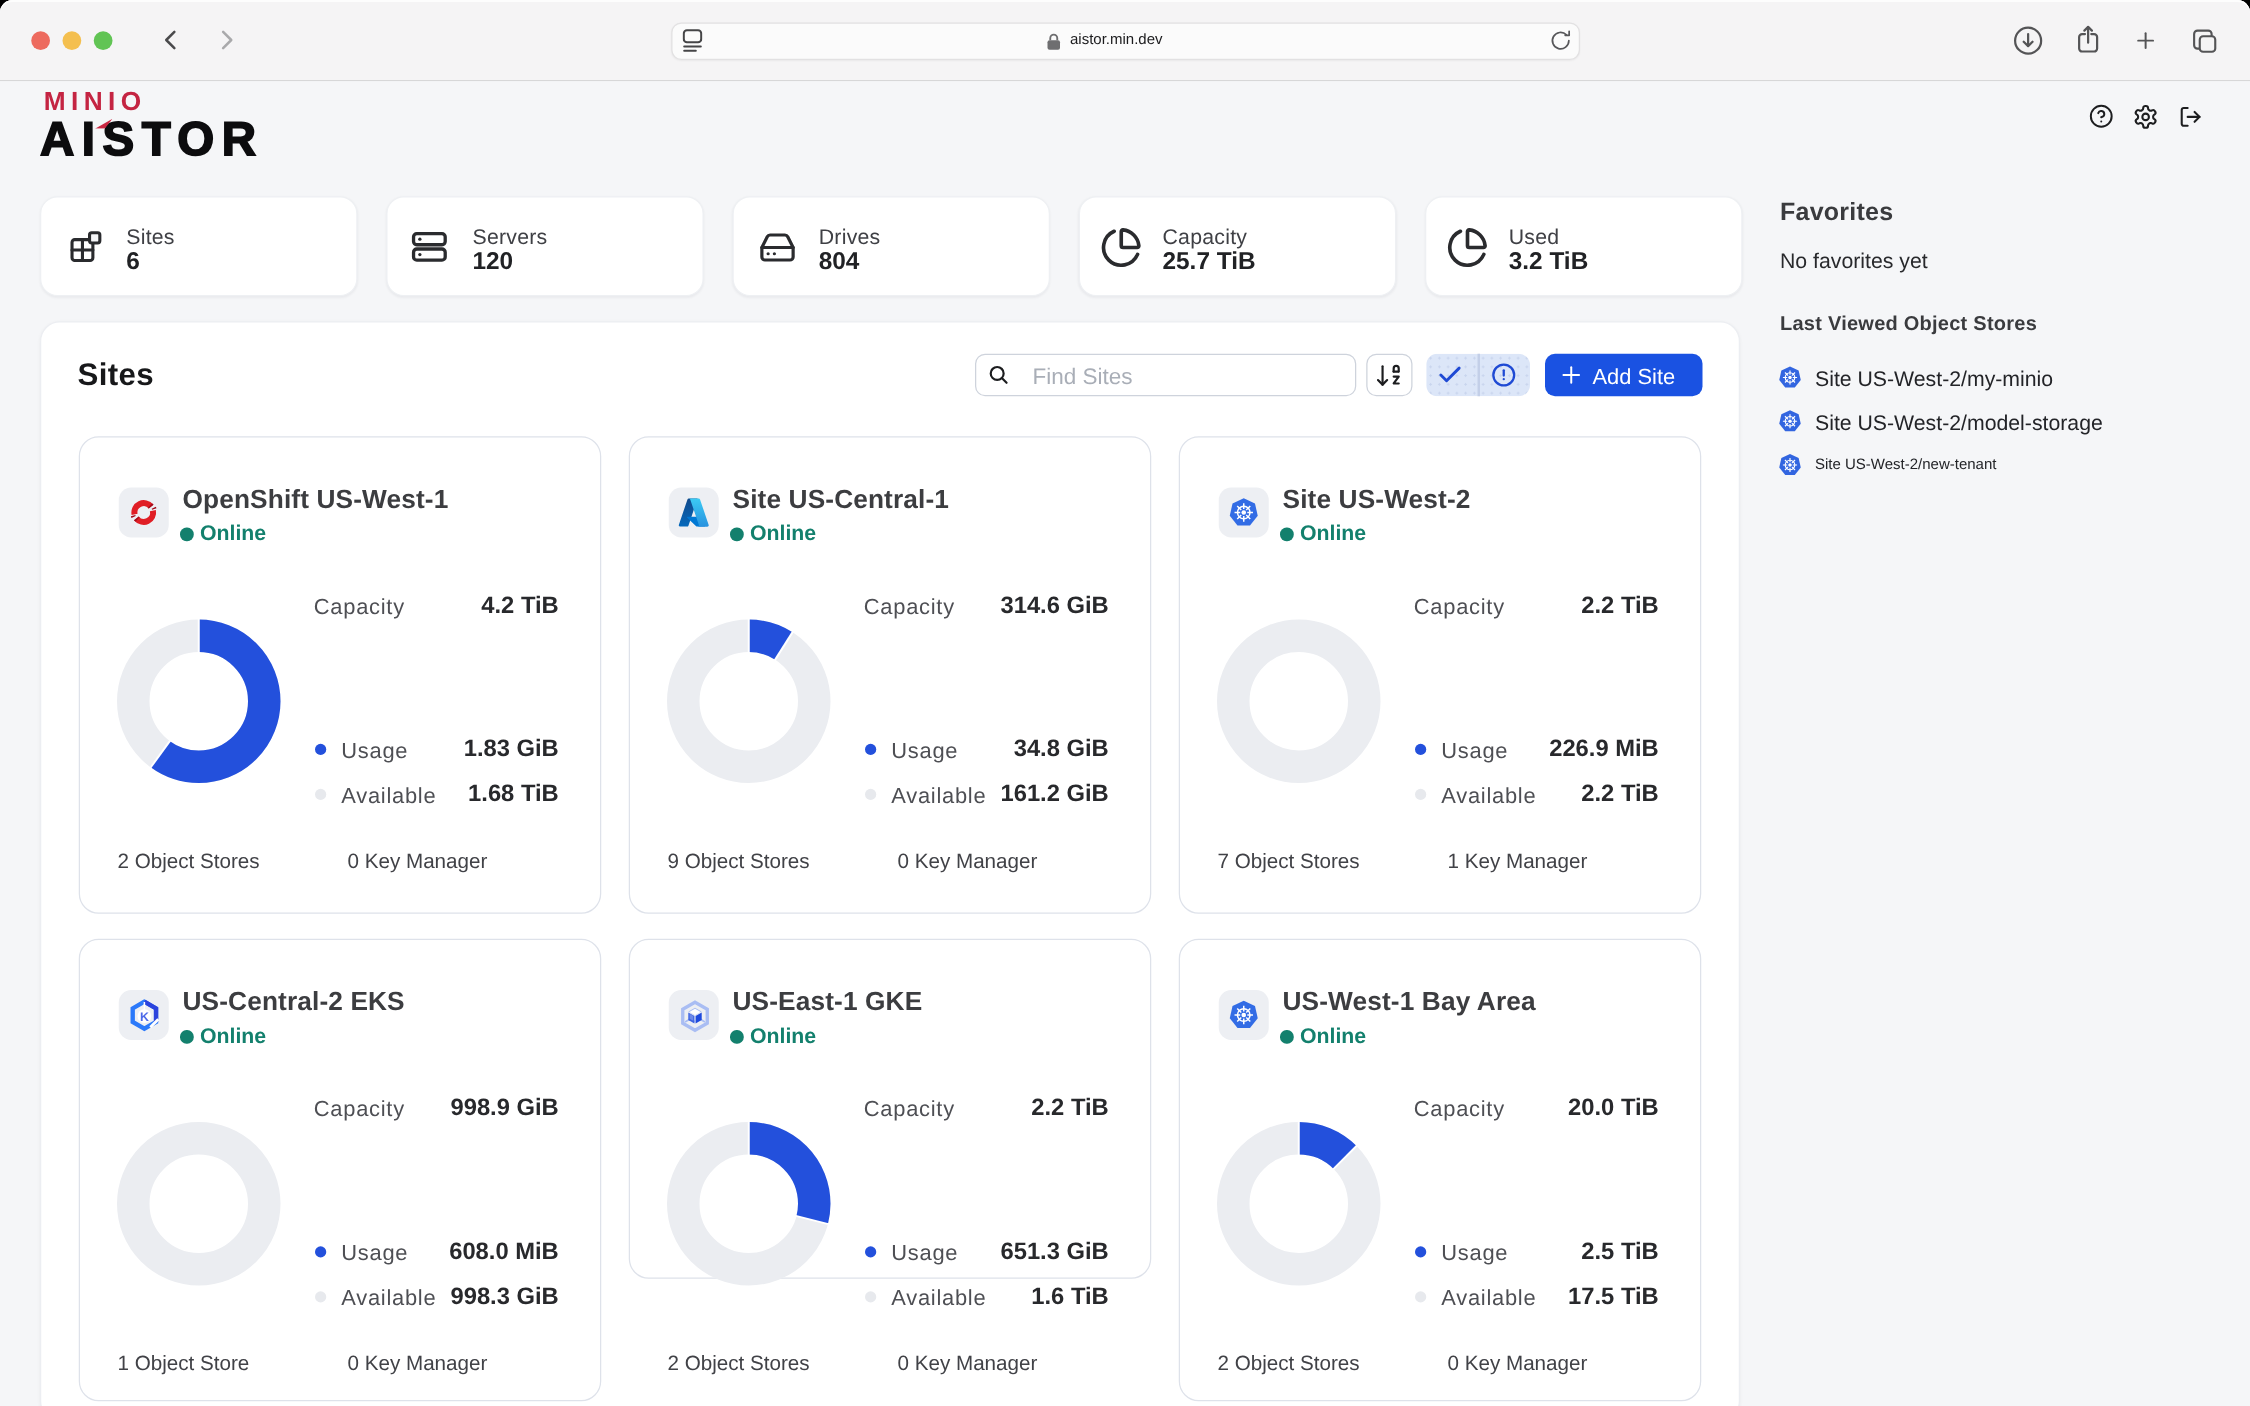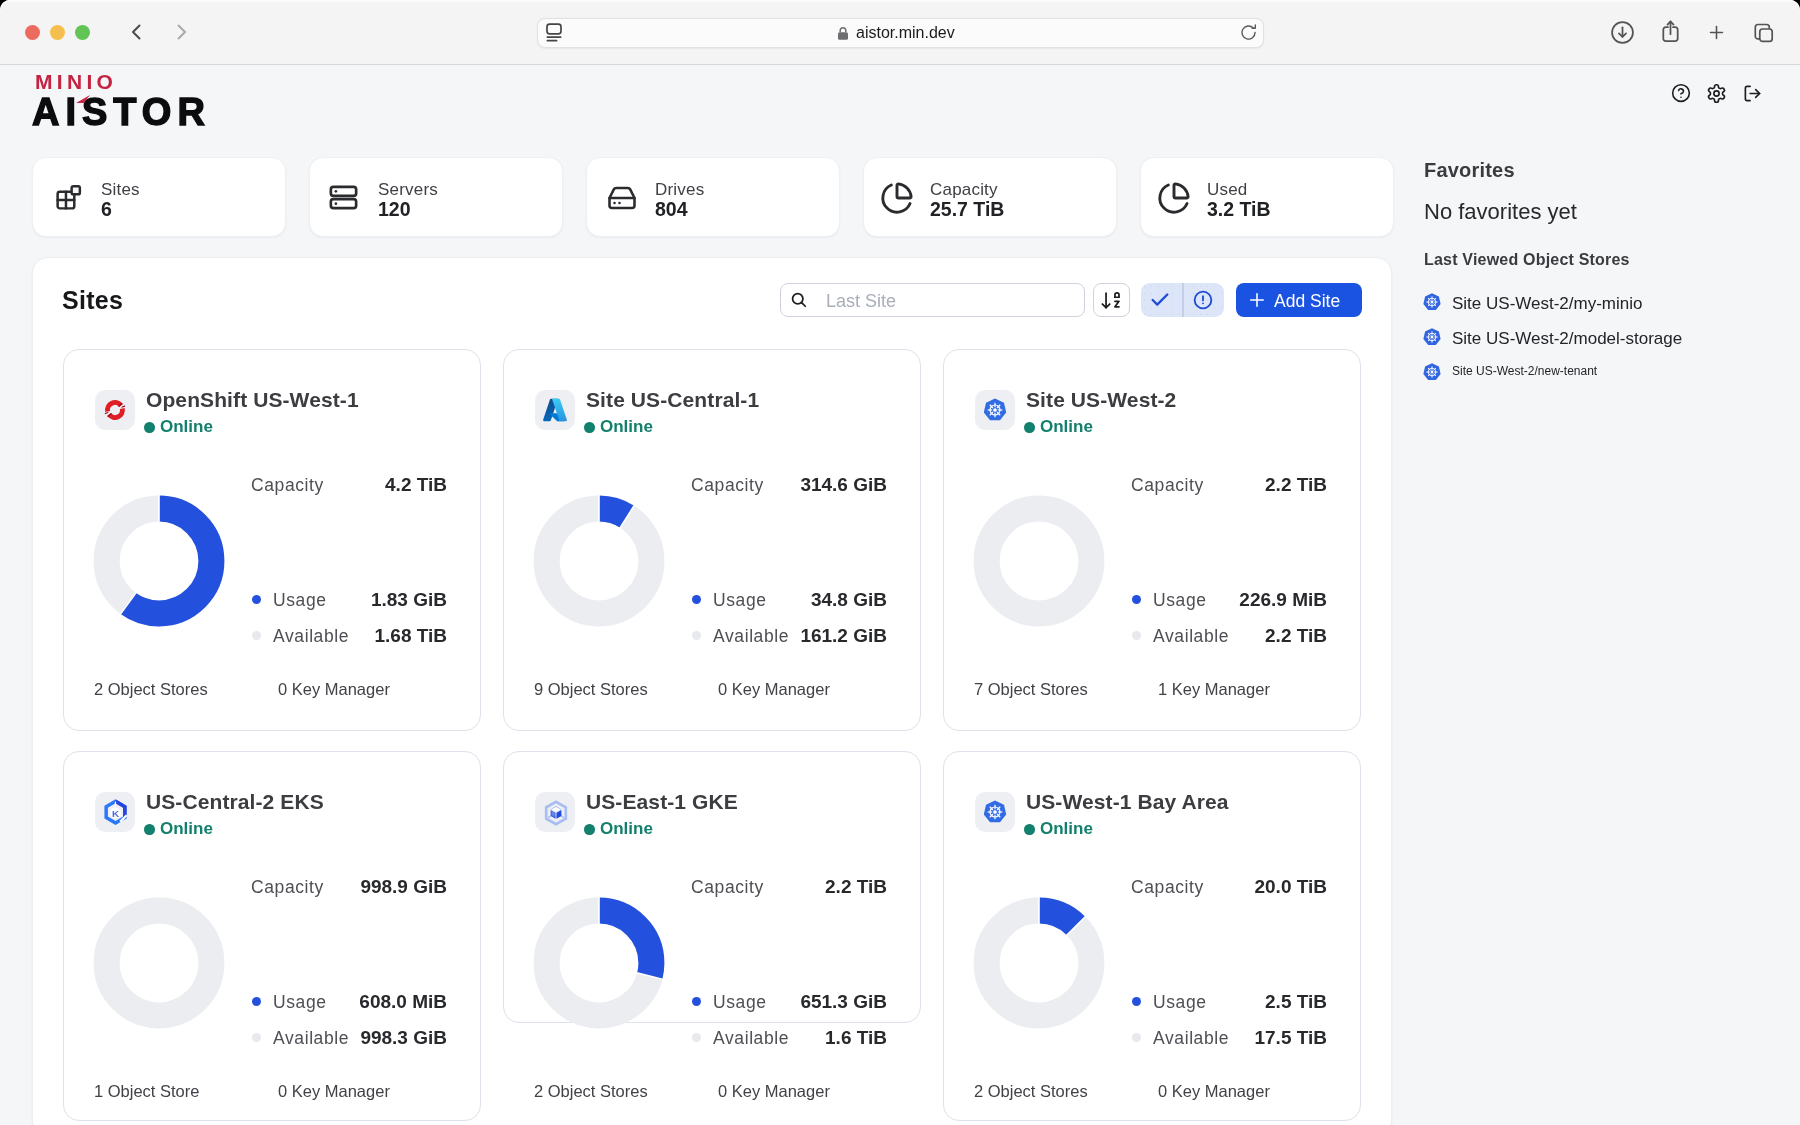--- a/index.html
+++ b/index.html
@@ -47,7 +47,7 @@
       <rect x="2" y="6.2" width="10" height="7.6" rx="1.6" fill="#6e6e70"></rect>
       <path d="M4.2 6.2V4.5a2.8 2.8 0 0 1 5.6 0v1.7" fill="none" stroke="#6e6e70" stroke-width="1.5"></path>
     </svg></div>
-<div class="abs" style="left:856px;top:24px;font-size:16px;color:#1b1b1d;">aistor.min.dev</div>
+<div class="abs" style="left:856px;top:24px;font-size:12px;color:#1b1b1d;">aistor.min.dev</div>
 <div class="abs" style="left:1238px;top:22px"><svg width="21" height="21" viewBox="0 0 24 24" fill="none" stroke="#57575a" stroke-width="1.6" stroke-linecap="round" stroke-linejoin="round" style="">
       <path d="M19.5 12a7.5 7.5 0 1 1-2.2-5.3"></path>
       <path d="M19.8 3.5v3.6h-3.6"></path>

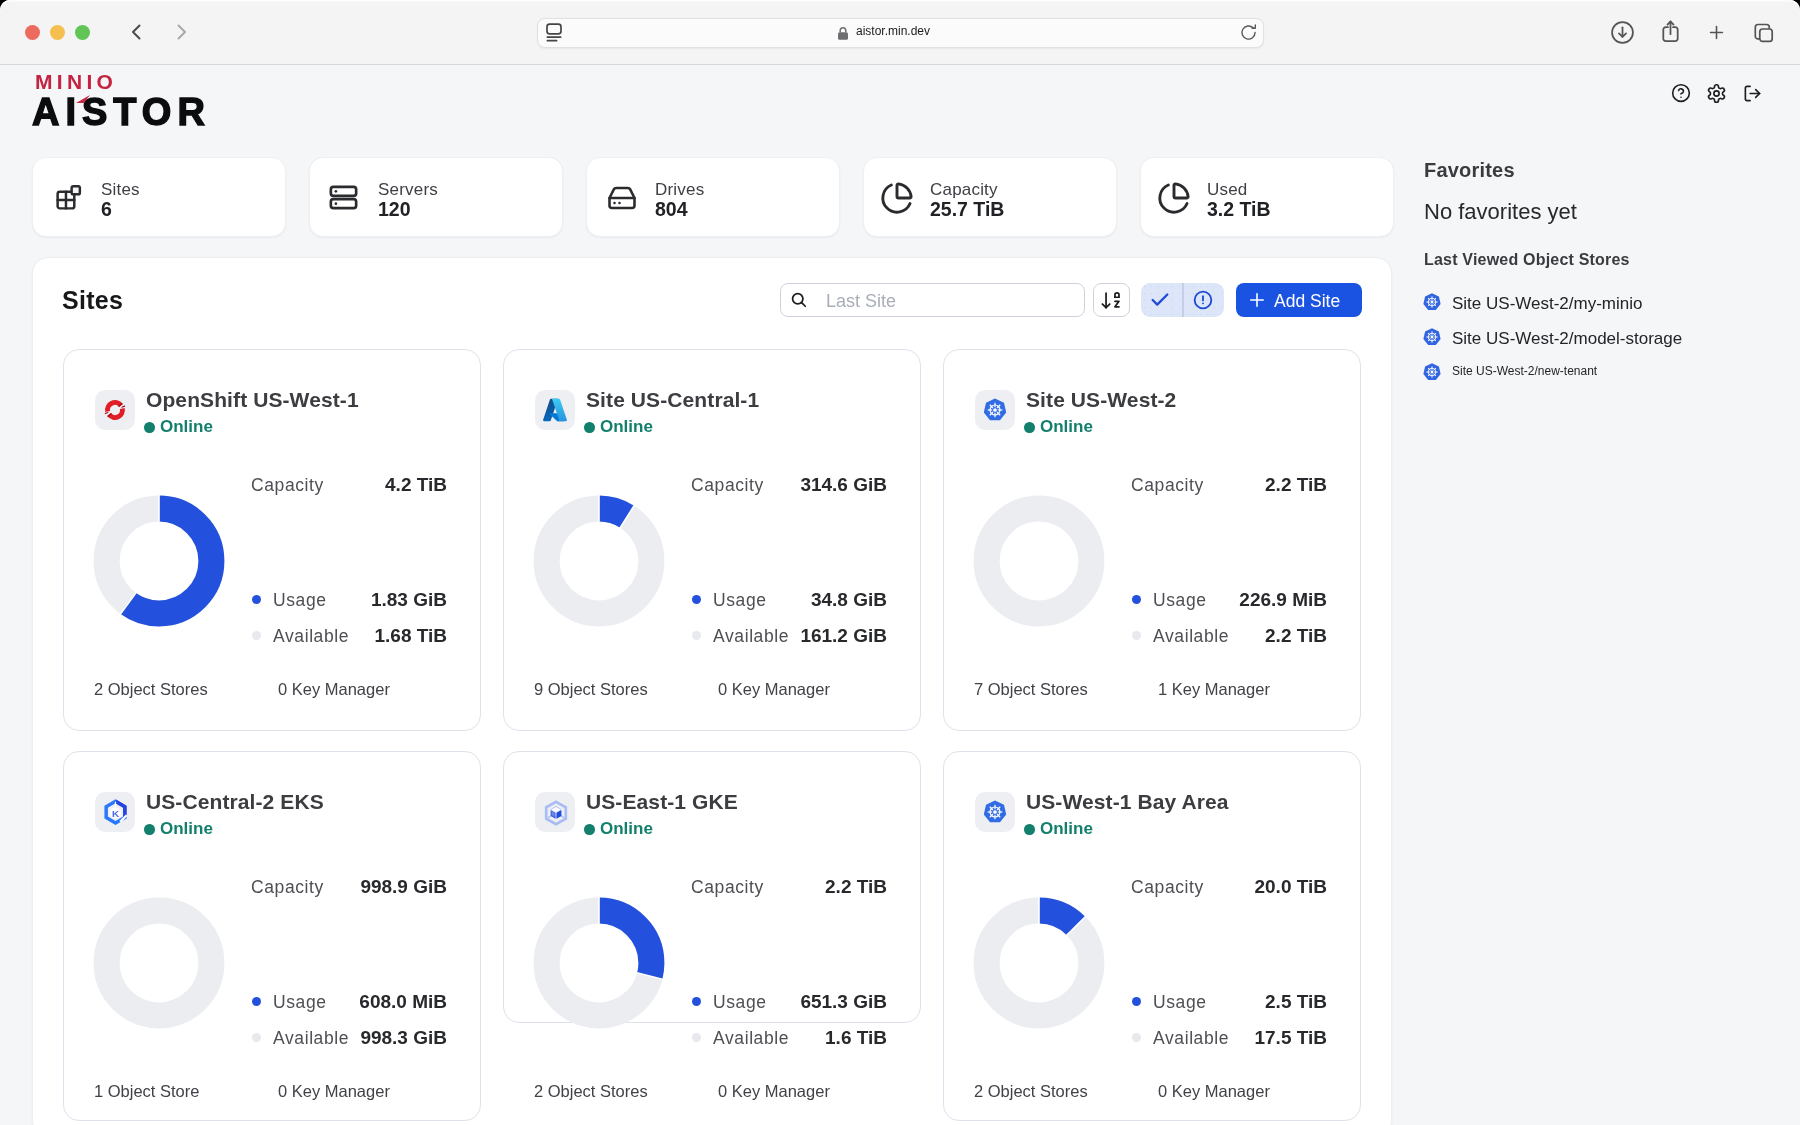--- a/index.html
+++ b/index.html
@@ -374,7 +374,7 @@
     <div class="bt" style="left:214px">0 Key Manager</div>
   </div>
 <div class="abs" style="left:1424px;top:159px;font-size:20px;font-weight:700;color:#3a3b3e;letter-spacing:0.2px;">Favorites</div>
-<div class="abs" style="left:1424px;top:199px;font-size:22px;color:#28292c;">No favorites yet</div>
+<div class="abs" style="left:1424px;top:199px;font-size:17px;color:#28292c;">No favorites yet</div>
 <div class="abs" style="left:1424px;top:251px;font-size:16px;font-weight:700;color:#3a3b3e;letter-spacing:0.2px;">Last Viewed Object Stores</div>
 <div class="abs" style="left:1422px;top:292px"><svg width="20" height="20" viewBox="0 0 24 24">
       <polygon points="12.00,1.40 20.29,5.39 22.33,14.36 16.60,21.55 7.40,21.55 1.67,14.36 3.71,5.39" fill="#3265e0" stroke="none"></polygon>

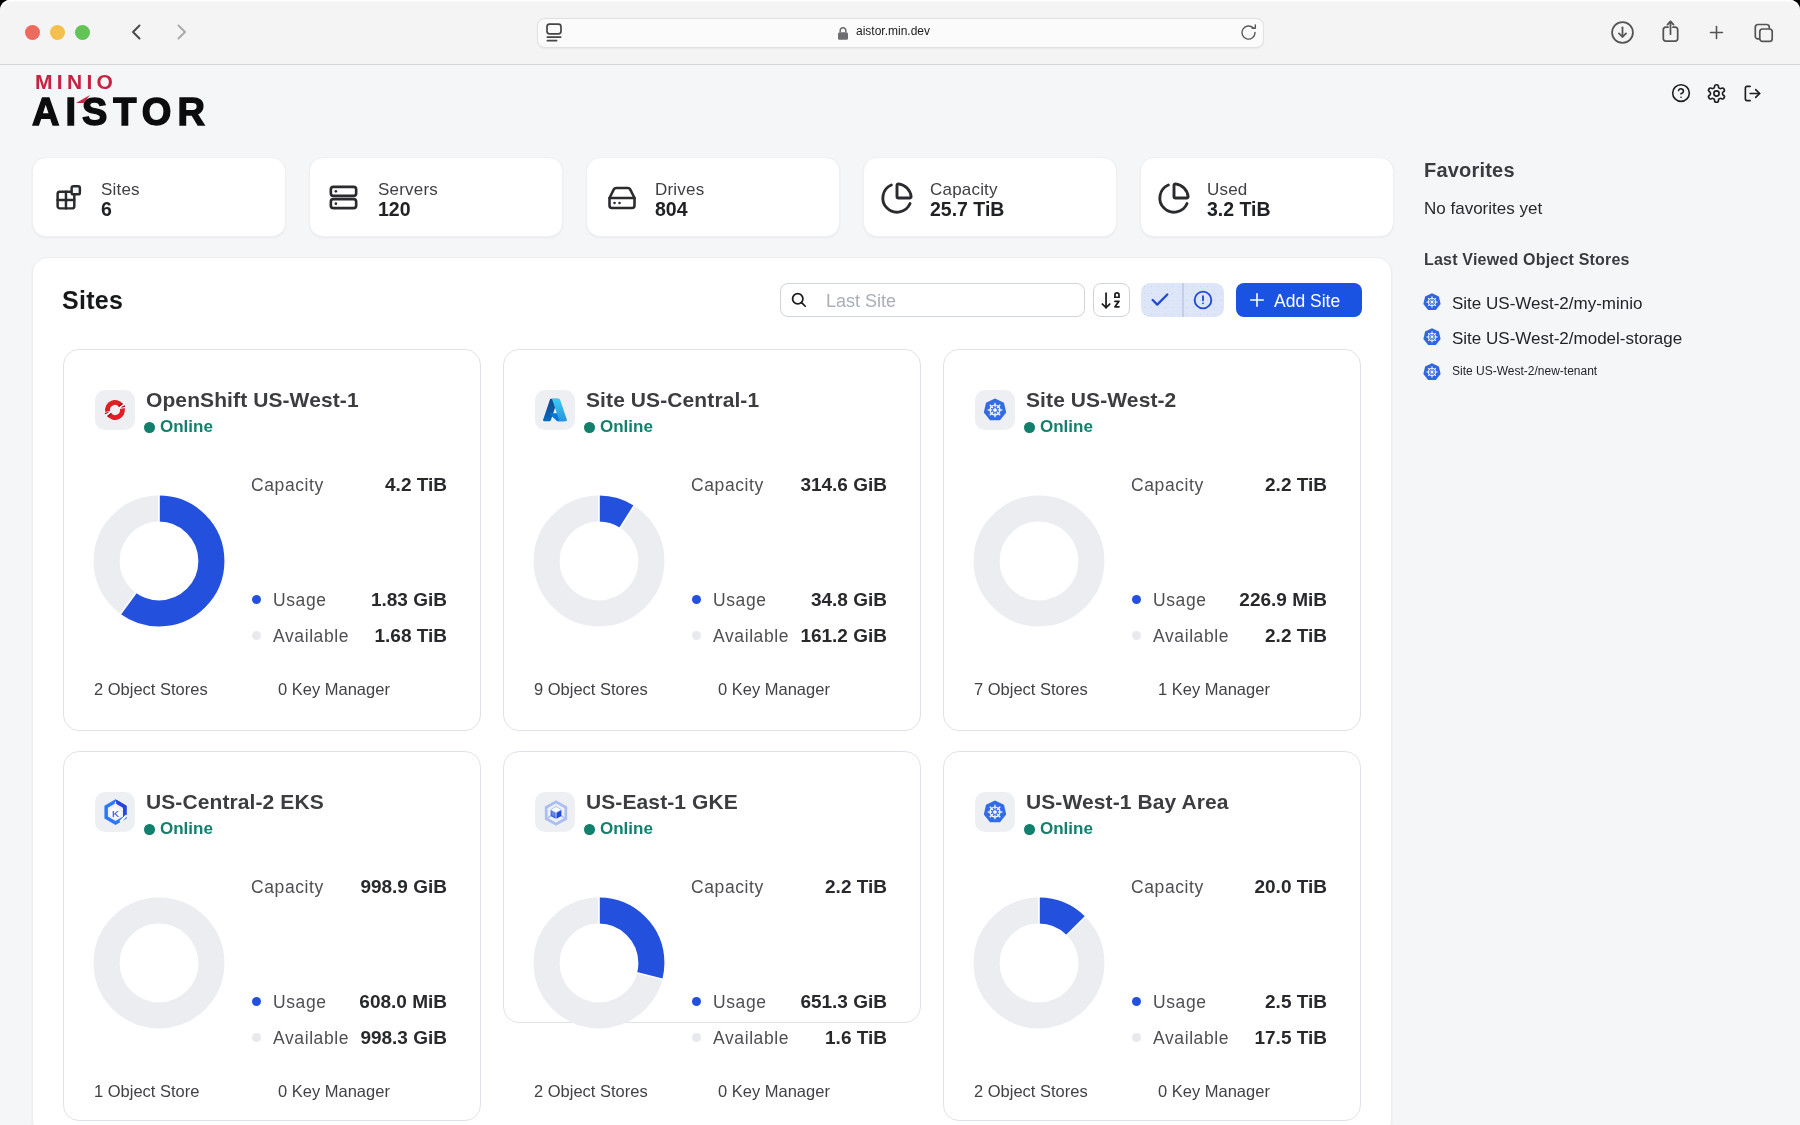--- a/index.html
+++ b/index.html
@@ -140,7 +140,7 @@
       <circle cx="10.5" cy="10.5" r="6.2"></circle>
       <line x1="15.2" y1="15.2" x2="19.5" y2="19.5"></line>
     </svg></div>
-<div class="abs" style="left:826px;top:291px;font-size:18px;color:#a9aeb7;">Last Site</div>
+<div class="abs" style="left:826px;top:291px;font-size:18px;color:#a9aeb7;">Find Sites</div>
 <div class="abs" style="left:1093px;top:283px;width:37px;height:34px;background:#fff;border:1px solid #ced3dc;border-radius:8px;"></div>
 <div class="abs" style="left:1100px;top:289px"><svg width="22" height="22" viewBox="0 0 24 24" fill="none" stroke="#1c1d1f" stroke-width="1.9" stroke-linecap="round" stroke-linejoin="round" style="">
       <path d="m2.6 16.4 4 4 4-4"></path>

